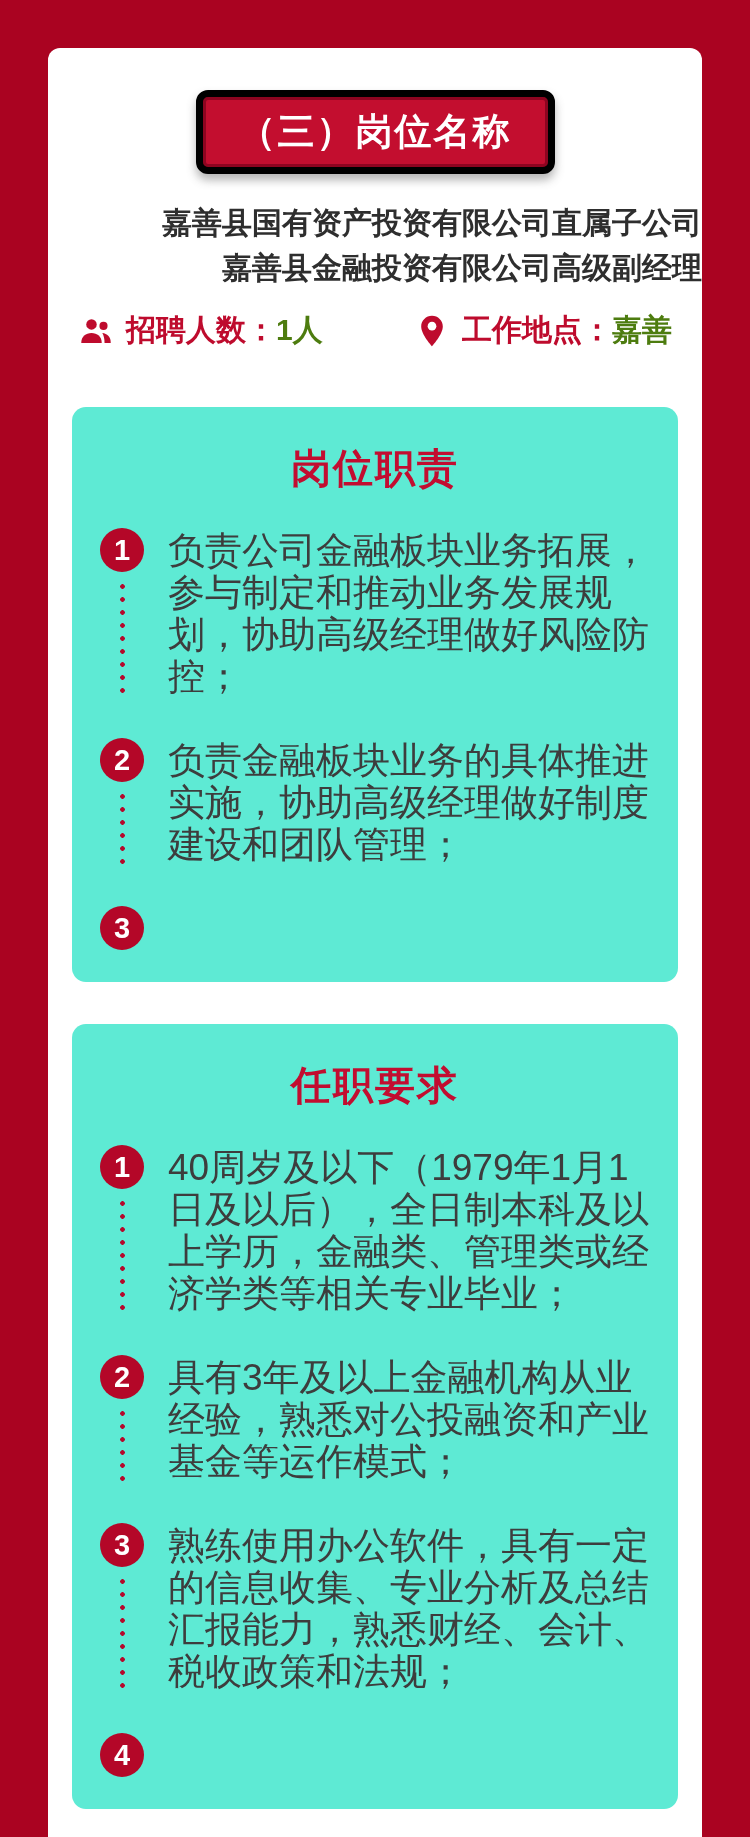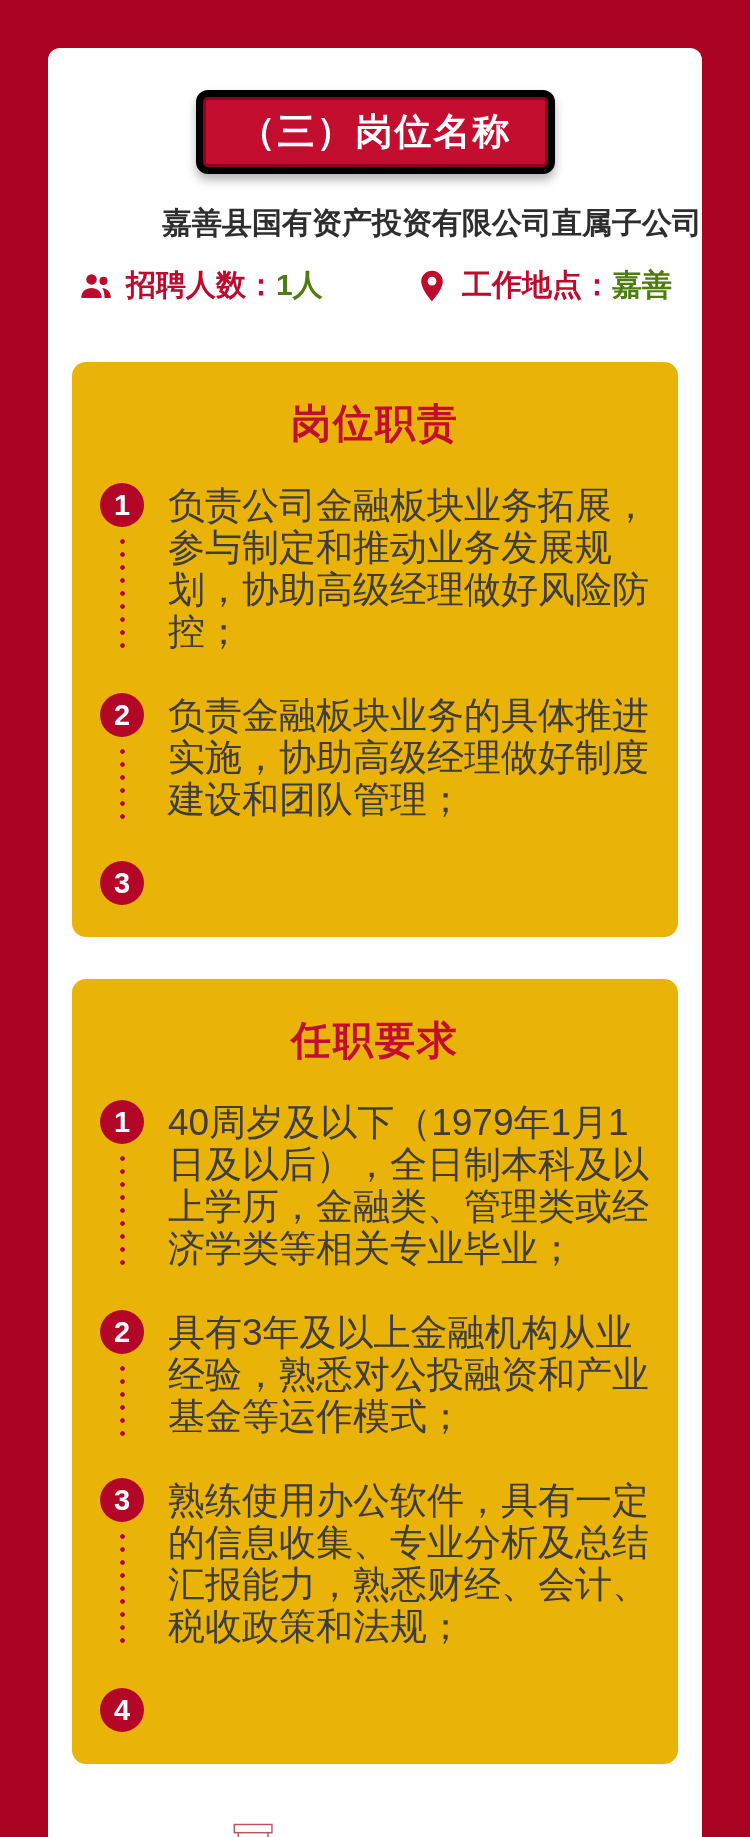--- a/index.html
+++ b/index.html
@@ -91,6 +91,7 @@
 
     <div class="company">
       <div>嘉善县国有资产投资有限公司直属子公司</div>
+      <div>嘉善县金融投资有限公司高级副经理</div>
     </div>
 
     <div class="info-row">

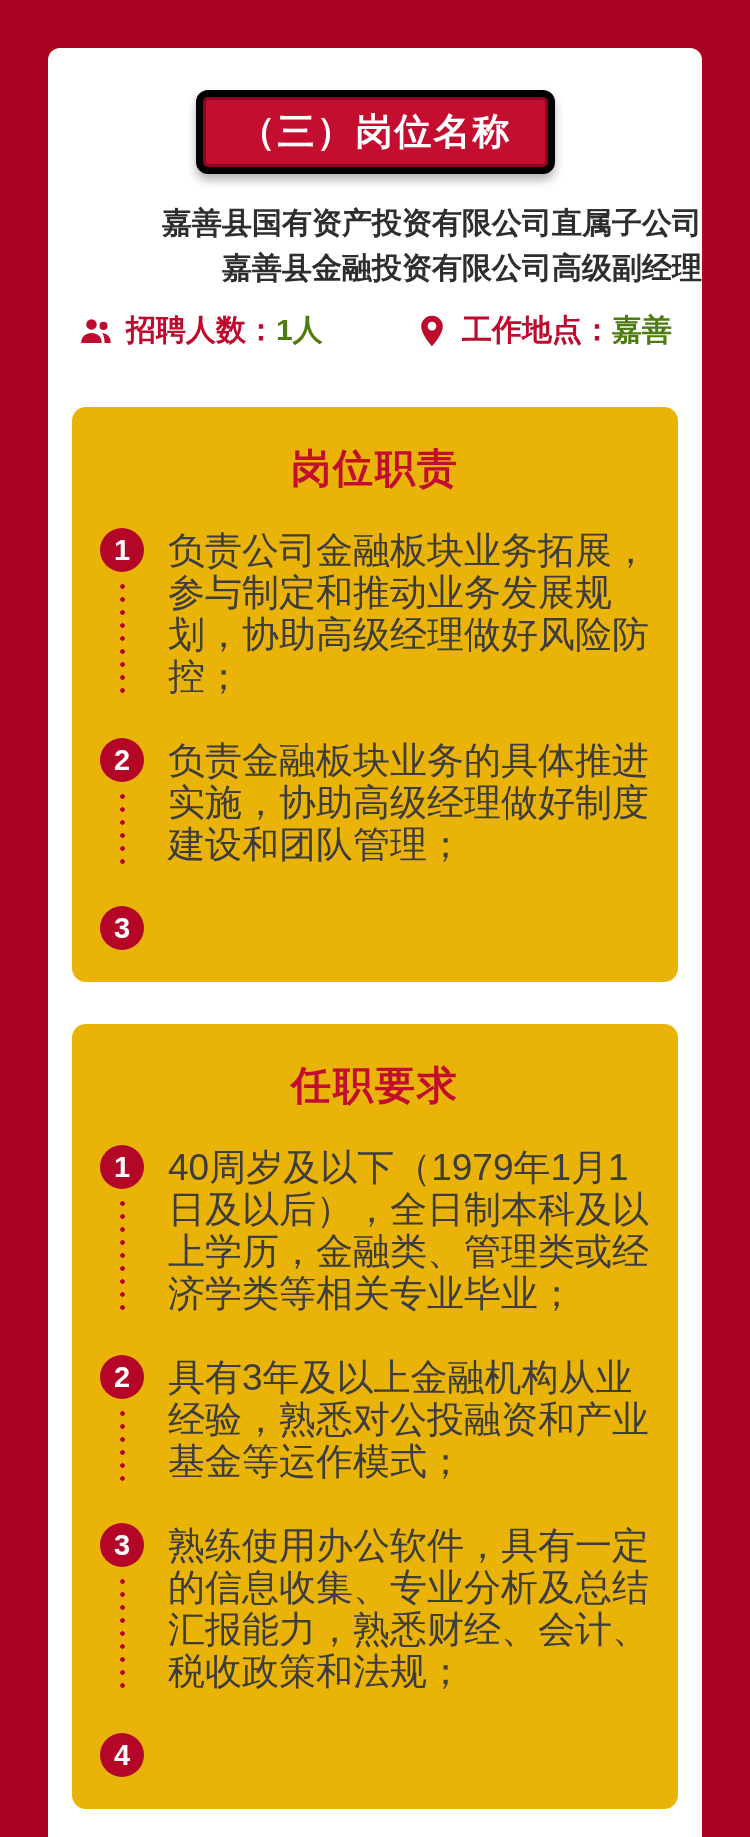--- a/index.html
+++ b/index.html
@@ -47,7 +47,7 @@
   .info-value{ color:#4d7c0f; font-size:30px; font-weight:bold; }
   
   .panel{
-    background:#eab308;
+    background:#5eead4;
     border-radius:14px;
     margin:0 24px 42px 24px;
     padding:34px 28px 26px 28px;

